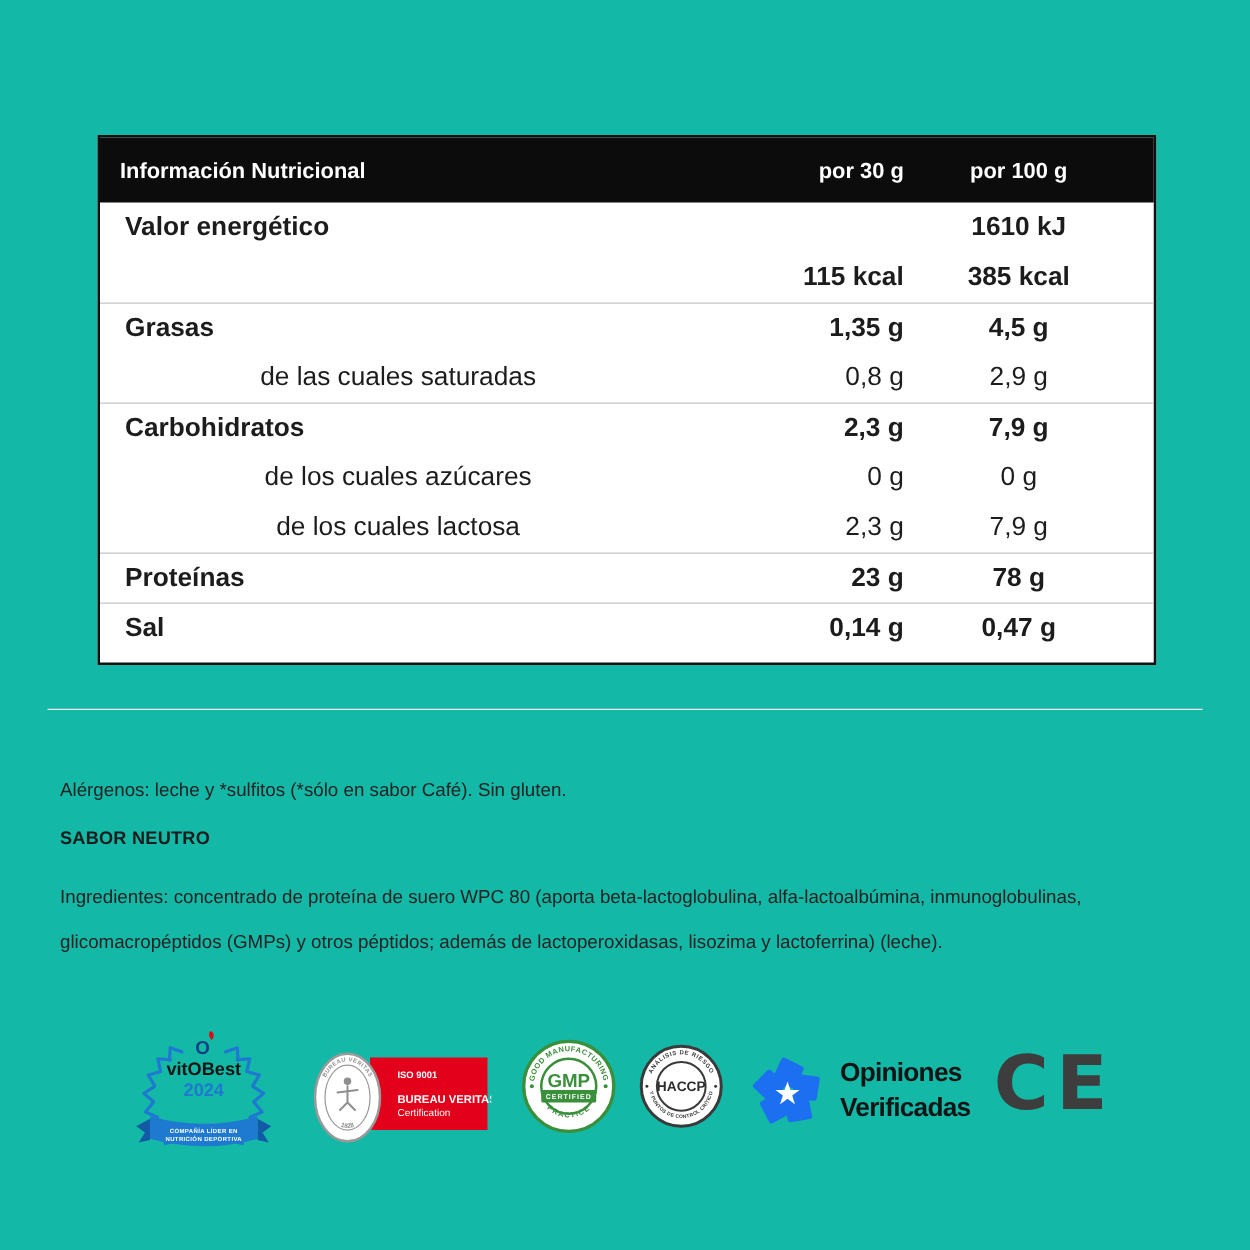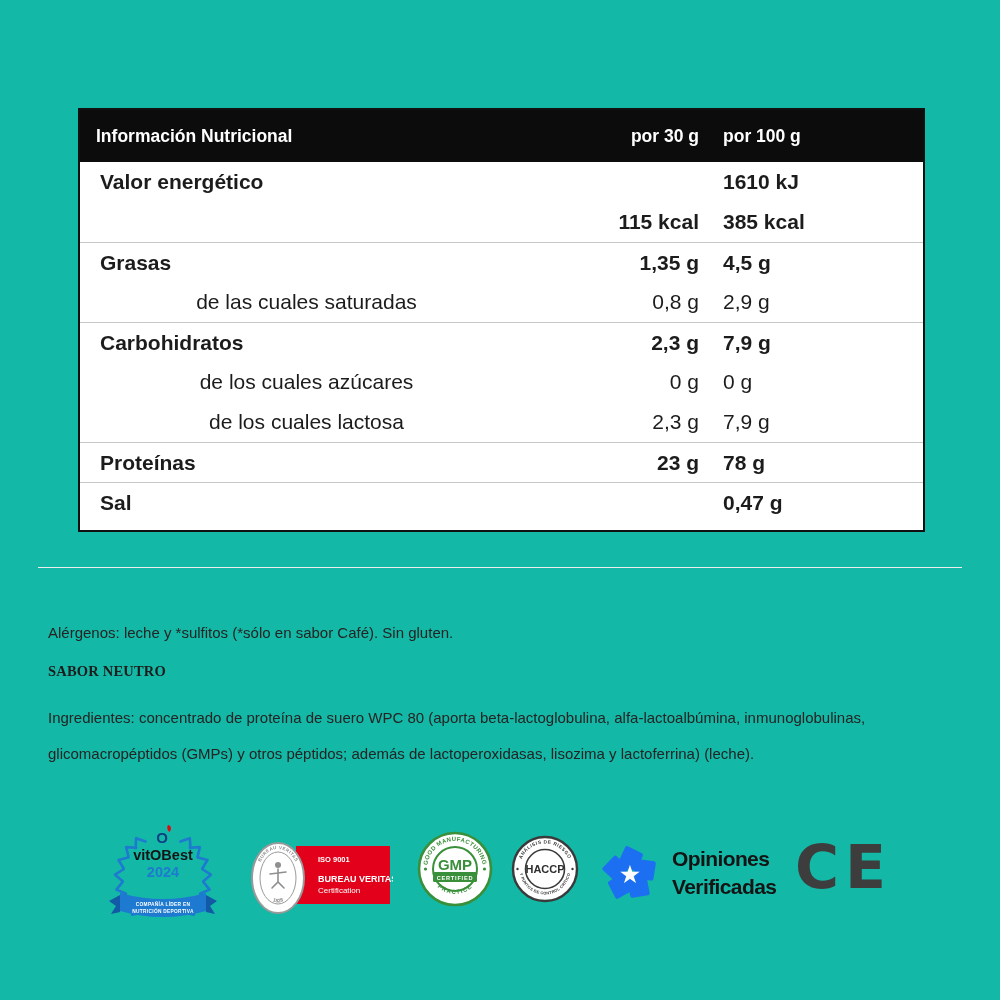--- a/index.html
+++ b/index.html
@@ -14,7 +14,7 @@
   .thead { display:flex; align-items:center; height:52px; background:#0c0c0c; color:#ffffff; font-weight:700; font-size:17.5px; }
   .c-label { flex:1; padding-left:16px; }
   .c30  { width:200px; text-align:right; }
-  .c100 { width:200px; text-align:left; padding-right:16px;margin-left:24px; }
+  .c100 { width:200px; text-align:center; padding-right:16px; }
   .tbody { padding-bottom:8px; }
   .trow { display:flex; align-items:center; height:40px; font-size:21px; color:#1c1c1c; }
   .trow .c-label { padding-left:20px; }

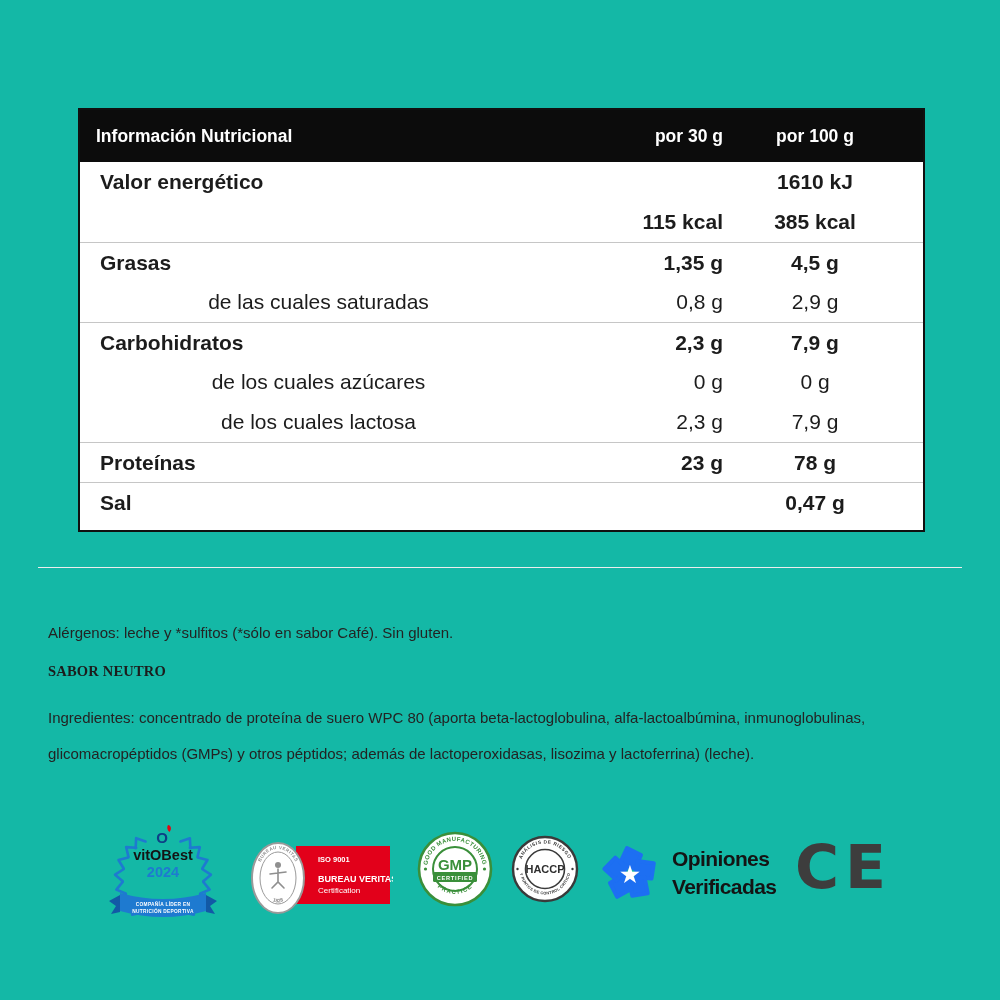--- a/index.html
+++ b/index.html
@@ -96,6 +96,7 @@
       </div>
       <div class="trow r-bold r-sep">
         <div class="c-label">Sal</div>
+        <div class="c30">0,14 g</div>
         <div class="c100">0,47 g</div>
       </div>
     </div>

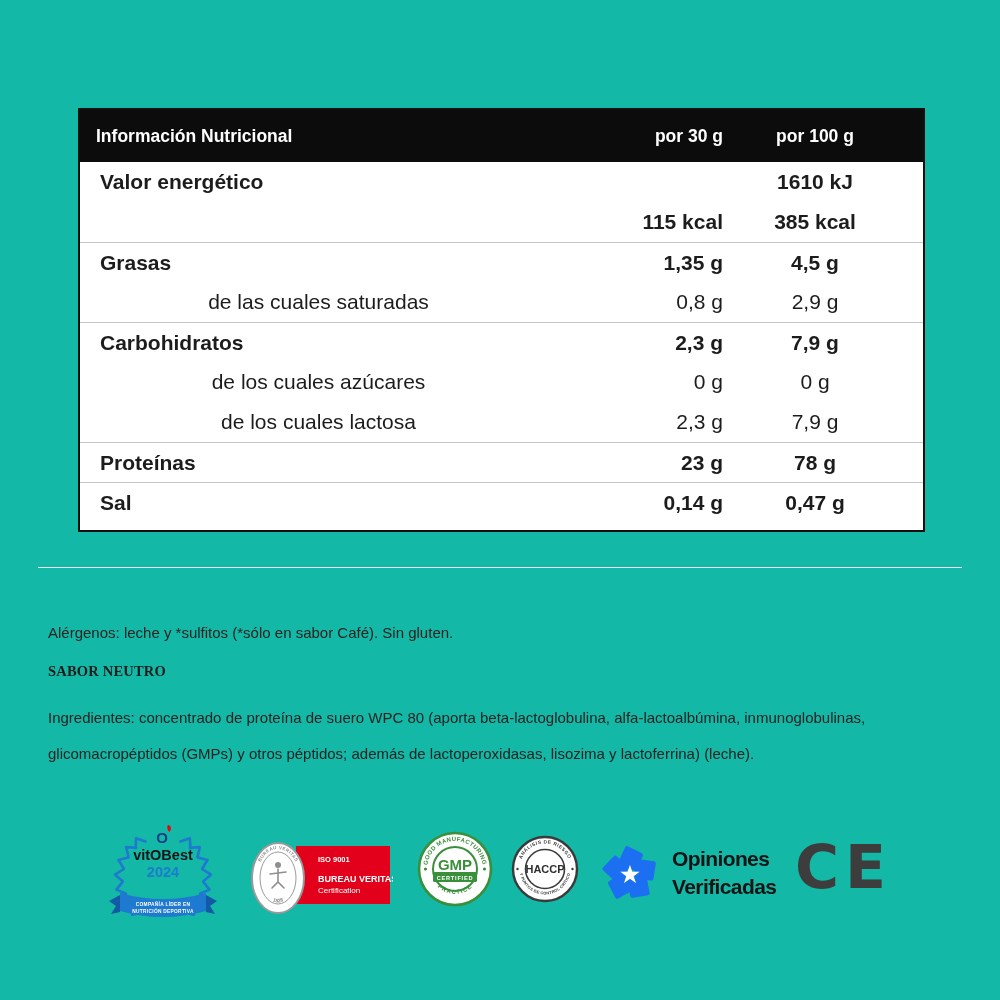--- a/index.html
+++ b/index.html
@@ -28,7 +28,7 @@
 
   
   .allergens  { position:absolute; left:48px; top:624px; font-size:15px; color:#232323; }
-  .flavor     { position:absolute; left:48px; top:663px; font-size:14.5px; font-weight:700; color:#1c1c1c; letter-spacing:.2px;font-family:Liberation Serif, serif; }
+  .flavor     { position:absolute; left:48px; top:663px; font-size:14.5px; font-weight:700; color:#1c1c1c; letter-spacing:.2px; }
   .ingredients{ position:absolute; left:48px; top:700px; width:914px; font-size:15px; line-height:36px; color:#232323; }
   .b { font-weight:400; }
 

